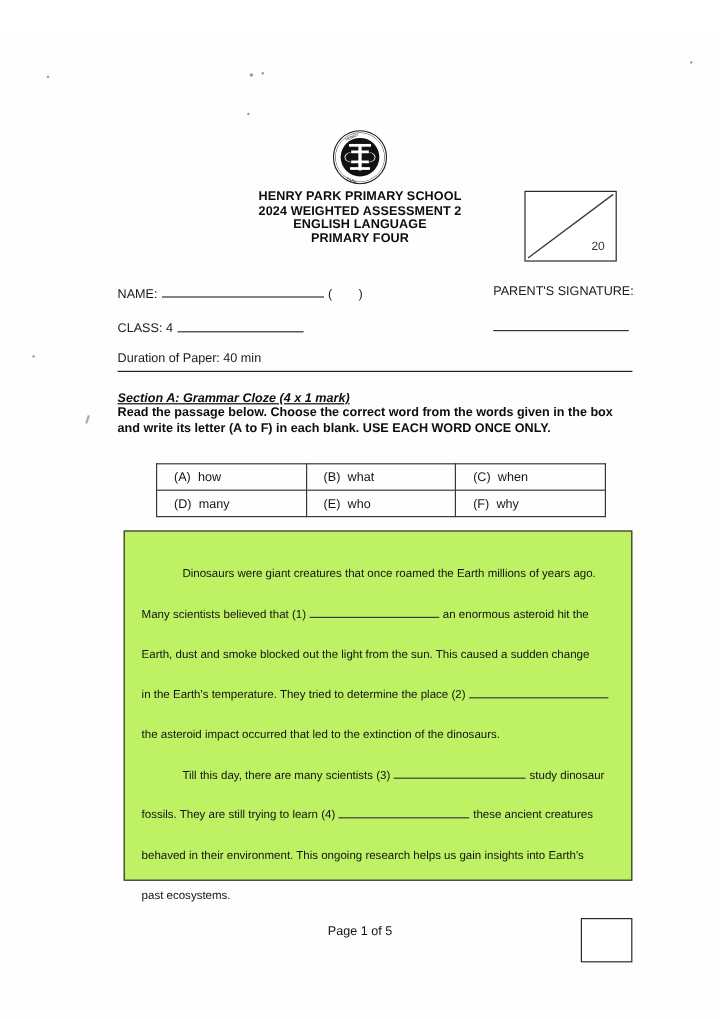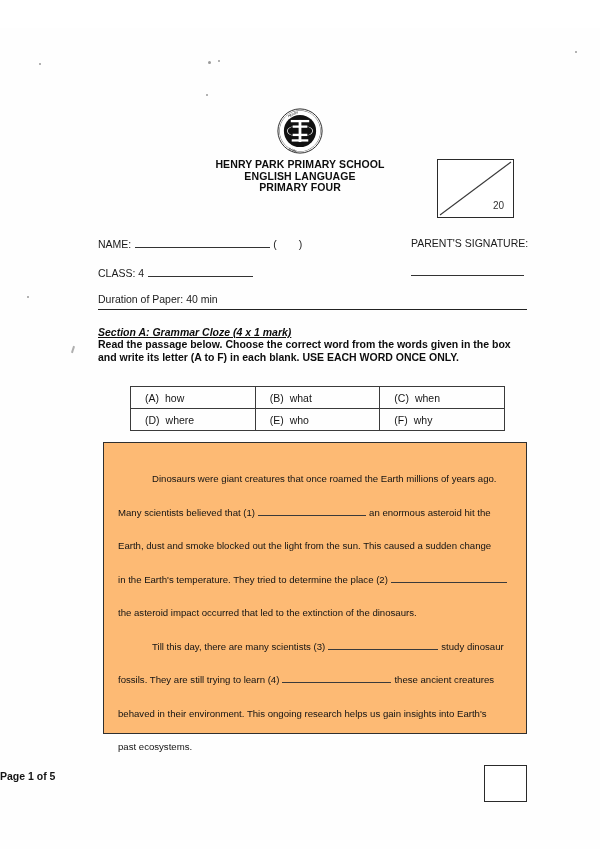--- a/index.html
+++ b/index.html
@@ -241,6 +241,7 @@
       </svg>
     </div>
     <div class="school-lines">HENRY PARK PRIMARY SCHOOL</div>
+    <div class="school-lines">2024 WEIGHTED ASSESSMENT 2</div>
     <div class="school-lines">ENGLISH LANGUAGE</div>
     <div class="school-lines">PRIMARY FOUR</div>
   </div>

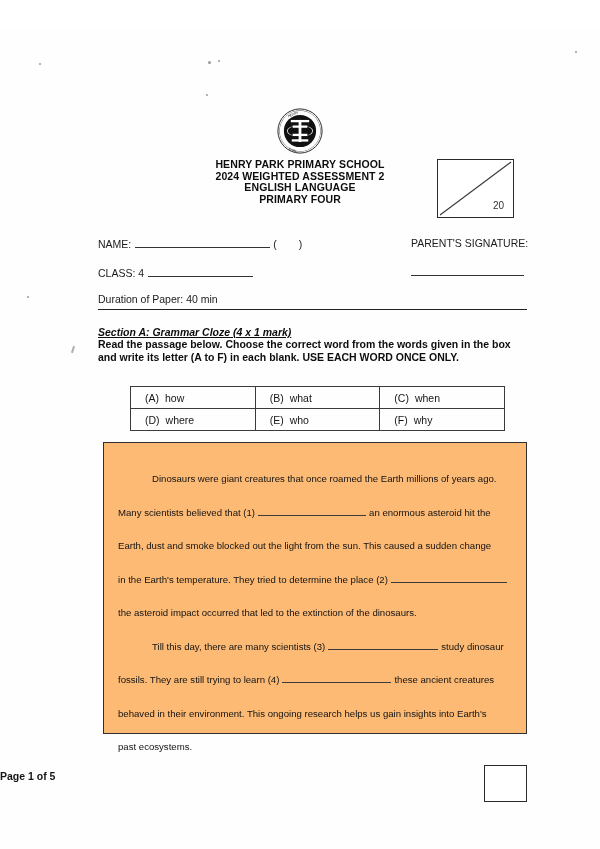--- a/index.html
+++ b/index.html
@@ -289,7 +289,7 @@
     </tr>
     <tr>
       <td>
-        <span class="opt-letter">(D)</span><span>where</span>
+        <span class="opt-letter">(D)</span><span>many</span>
       </td>
       <td>
         <span class="opt-letter">(E)</span><span>who</span>

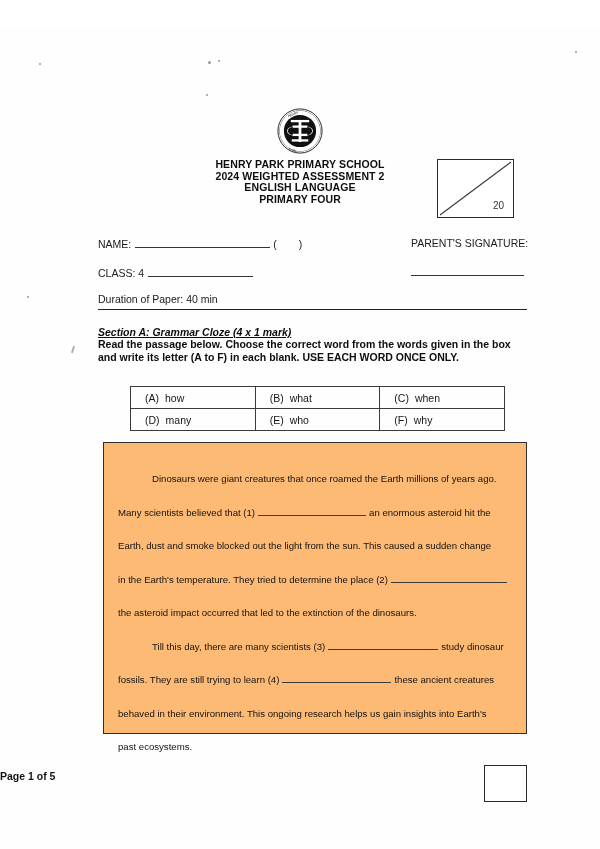--- a/index.html
+++ b/index.html
@@ -158,7 +158,7 @@
     height: 292px;
     border: 1.2px solid #2f2f2f;
     box-sizing: border-box;
-    background: #fdba74;
+    background: #bef264;
   }
   .passage-inner {
     padding: 19px 14px 0 14px;

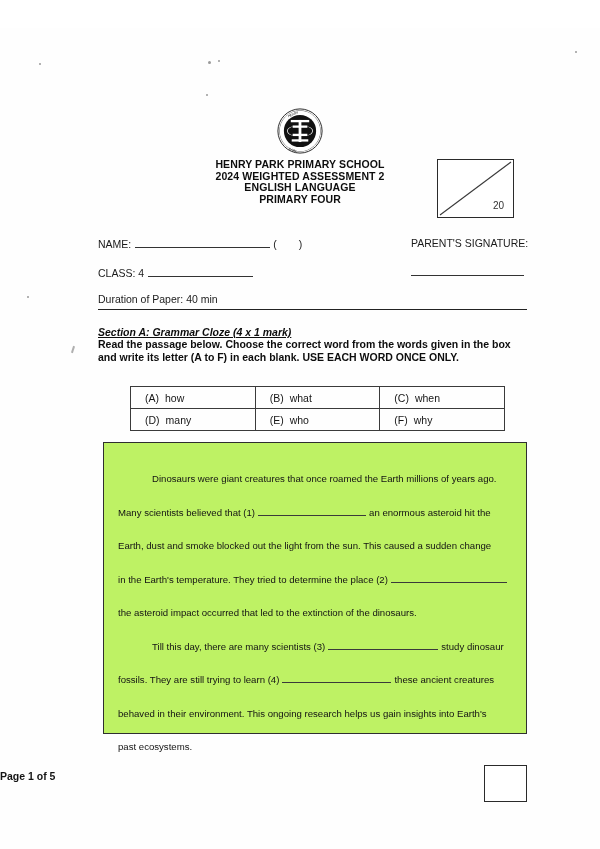--- a/index.html
+++ b/index.html
@@ -188,9 +188,9 @@
     left: 0;
     right: 0;
     top: 742px;
-    text-align: left;
-    font-size: 10.5px;
-    font-weight: bold;
+    text-align: center;
+    font-size: 10.5px;
+    font-weight: normal;
     color: #141414;
   }
   .footer-box {

